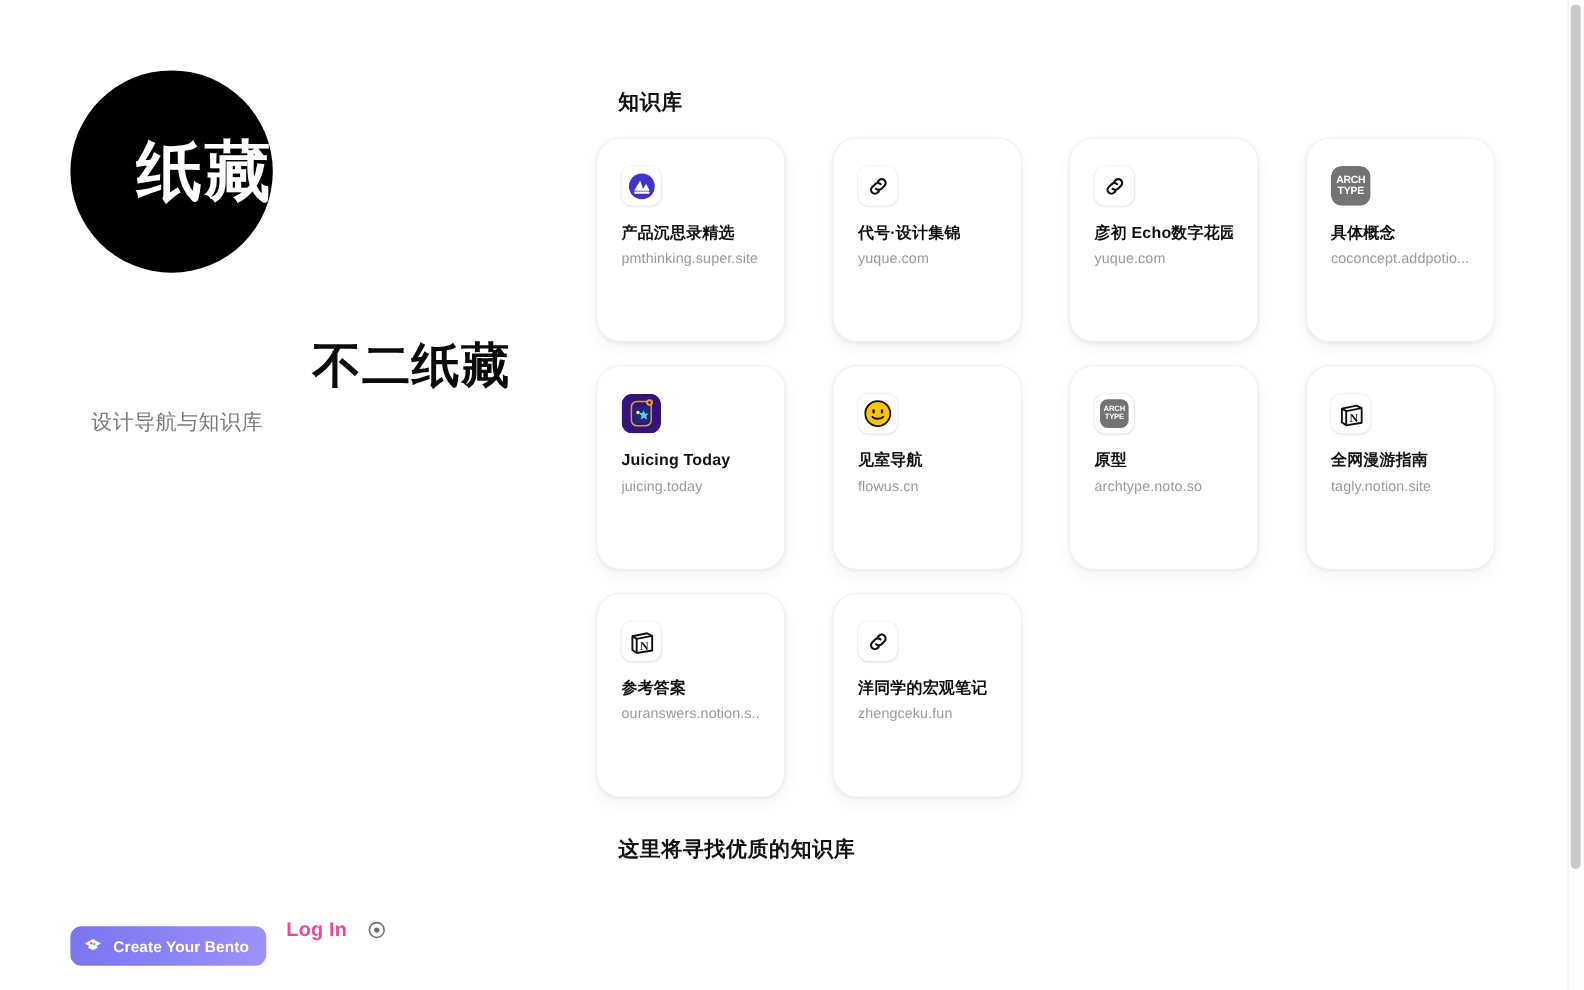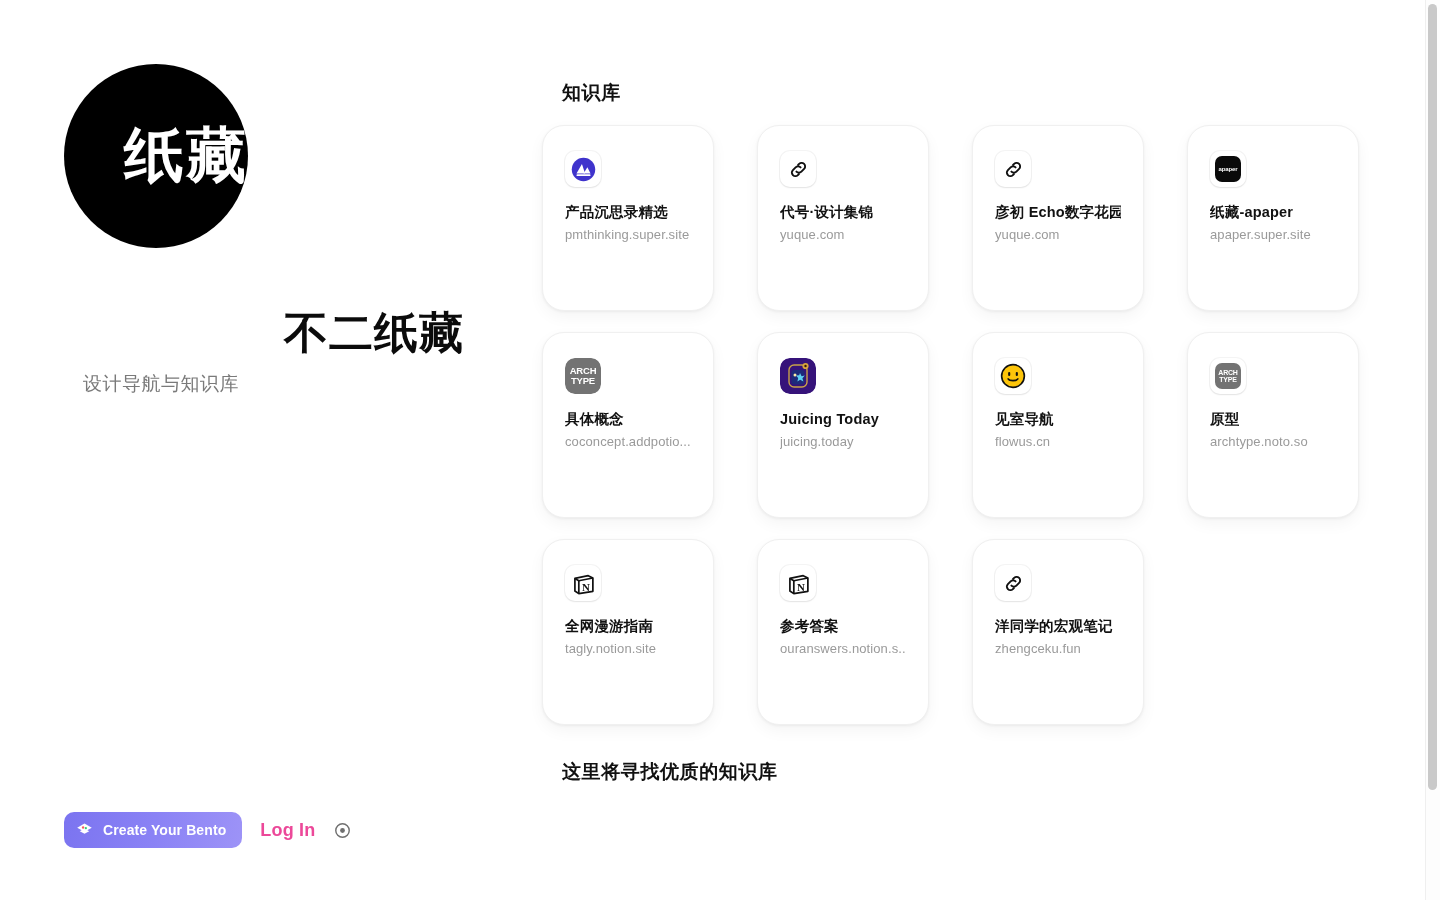--- a/index.html
+++ b/index.html
@@ -298,13 +298,6 @@
         <div class="card-url">yuque.com</div>
       </div>
 
-      <div class="card">
-        <div class="card-icon">
-          <span class="icon-apaper">apaper</span>
-        </div>
-        <div class="card-title">纸藏-apaper</div>
-        <div class="card-url">apaper.super.site</div>
-      </div>
 
       <div class="card">
         <div class="card-icon flat">

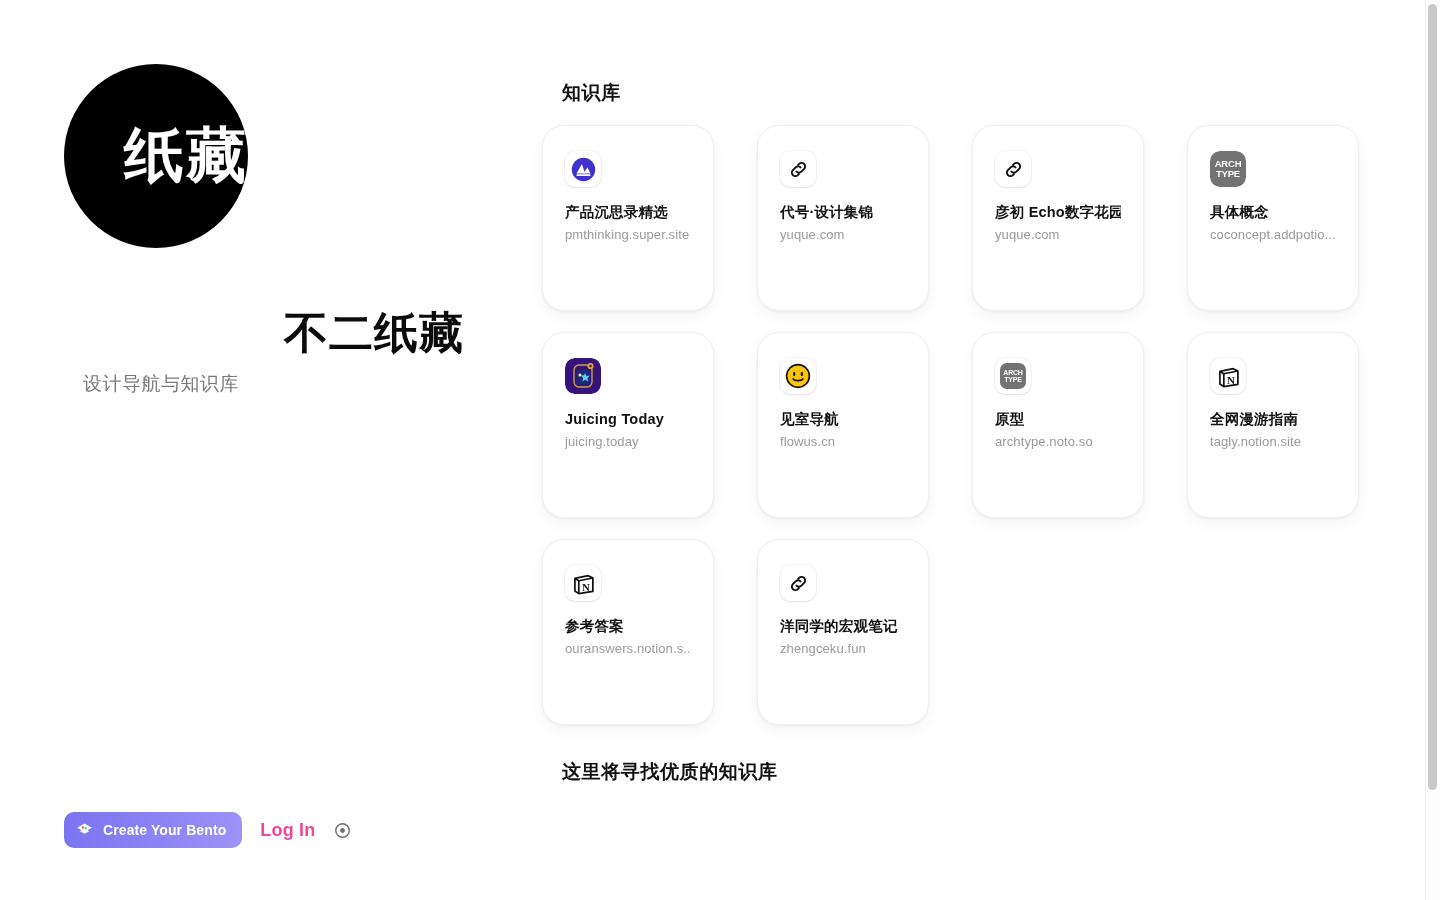--- a/index.html
+++ b/index.html
@@ -91,6 +91,7 @@
     font-family: "Liberation Sans", sans-serif;
     cursor: pointer;
     letter-spacing: 0.1px;
+    margin-top: 30px;
   }
 
   .bento-icon { width: 19px; height: 19px; display: block; flex: 0 0 auto; }

